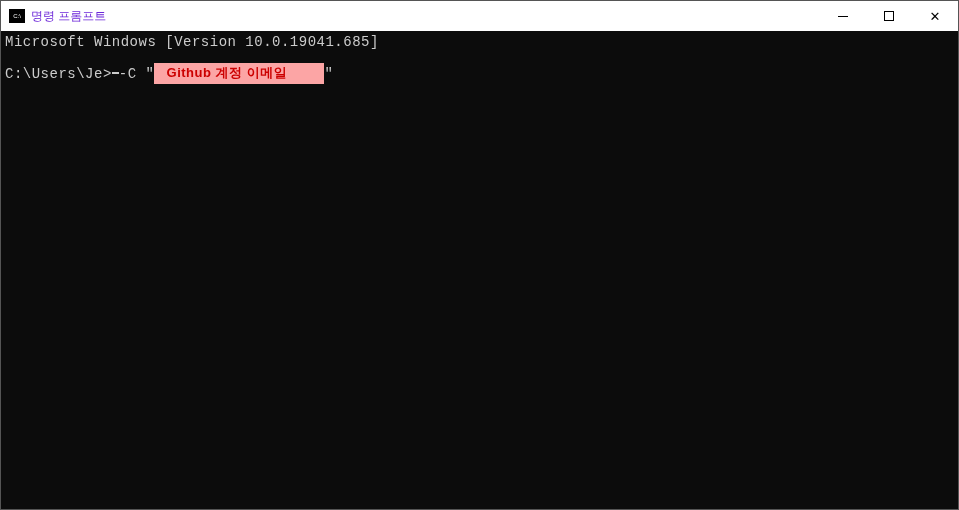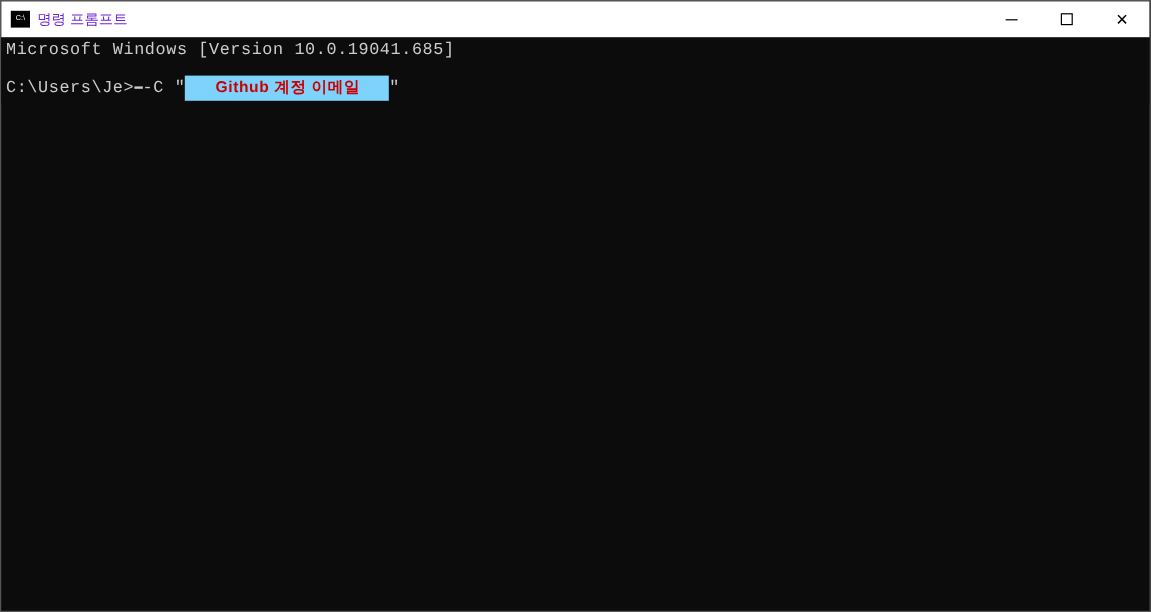--- a/index.html
+++ b/index.html
@@ -104,12 +104,12 @@
       margin-bottom: 2px;
     }
     .highlight-box {
-      background: #7dd3fc;
+      background: #fca5a5;
       color: #cc0000;
       font-family: 'Malgun Gothic', sans-serif;
       font-size: 13px;
       font-weight: bold;
-      padding: 2px 21px;
+      padding: 2px 8px;
       display: inline-flex;
       align-items: center;
       white-space: pre;

